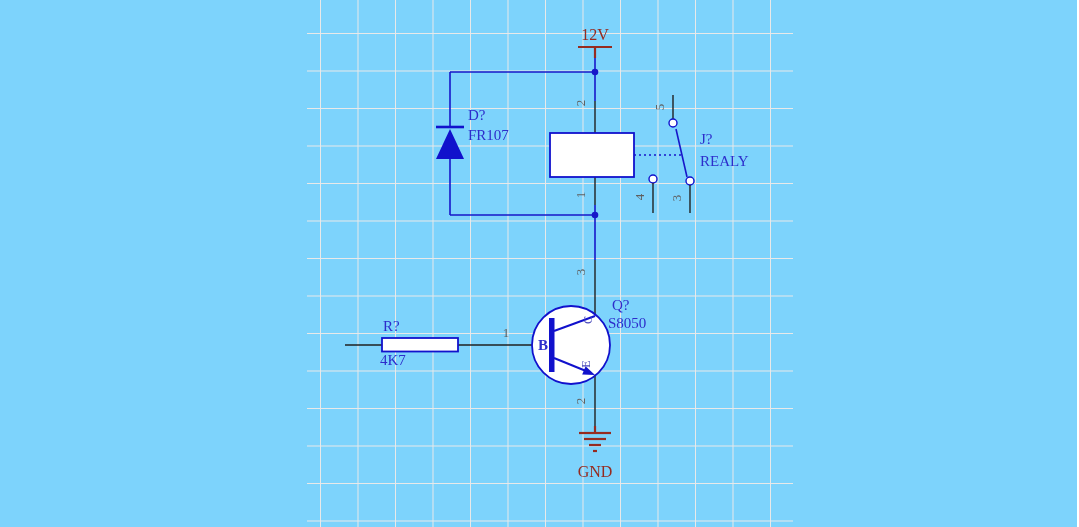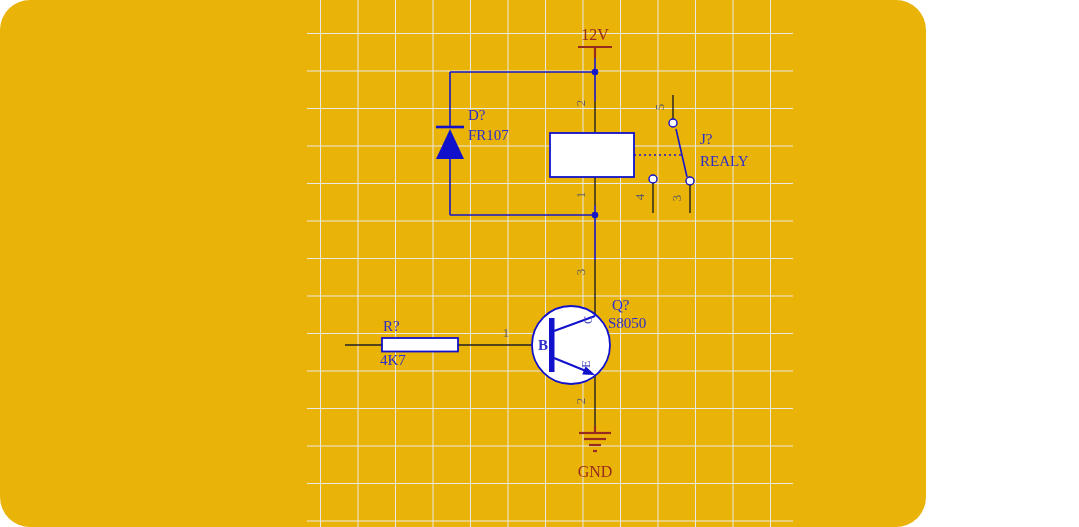--- a/index.html
+++ b/index.html
@@ -4,10 +4,9 @@
 <style>
   html,body { margin:0; padding:0; background:#ffffff; }
   .canvas {
-    position:relative; width:926px; height:527px;
-    background:#eab308; overflow:hidden;
+    position:relative; width:1077px; height:527px;
+    background:#7dd3fc; overflow:hidden;
     font-family:"Liberation Serif","DejaVu Serif",serif;
-    border-radius:30px;
   }
   .grid {
     position:absolute; left:307px; top:0; width:486px; height:527px;

